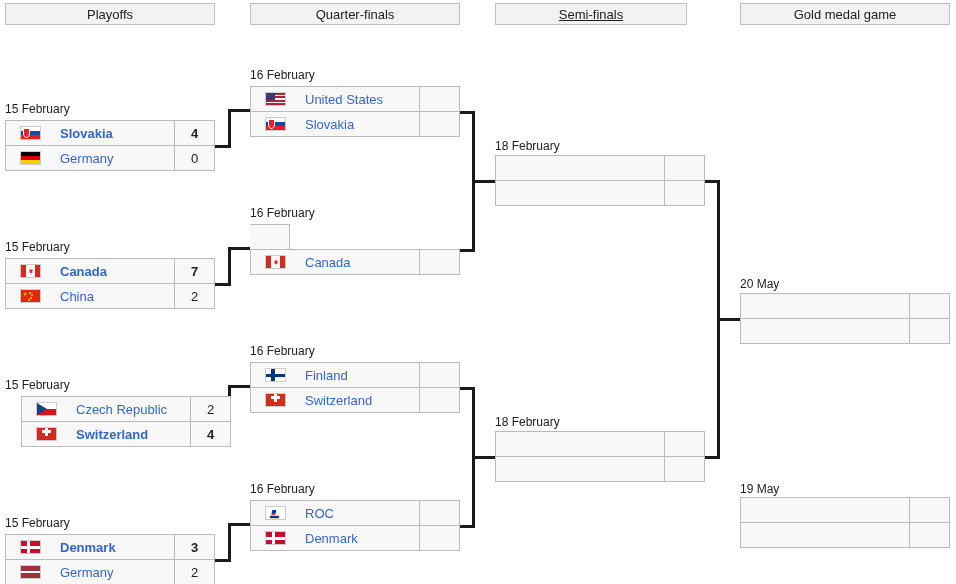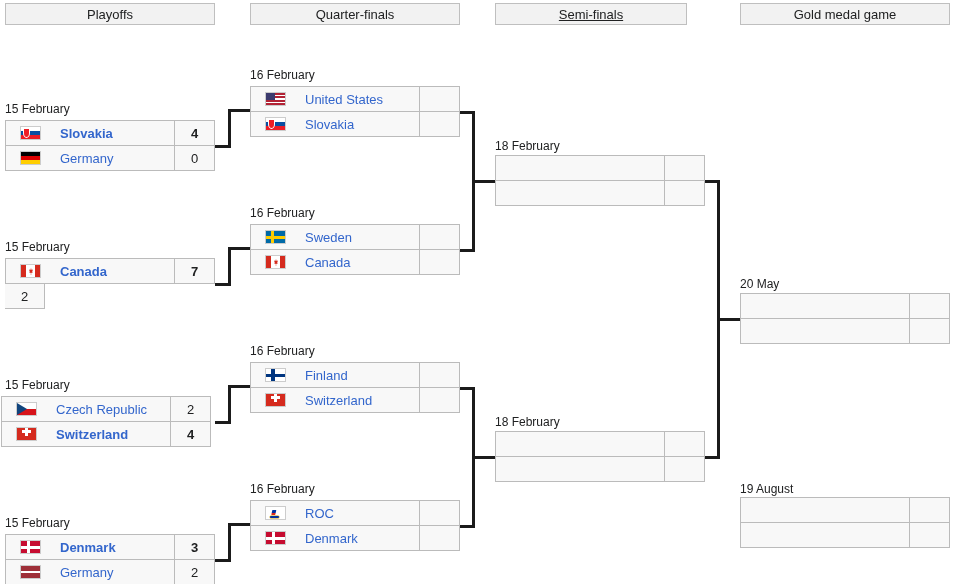--- a/index.html
+++ b/index.html
@@ -277,10 +277,6 @@
   <div class="date-label" style="left:250px;top:206px;">16 February</div>
   <div class="match" style="left:250px;top:224px;">
     <div class="row">
-      <div class="cell-team">
-        <span class="flag f-swe"></span>
-        <span class="team-name">Sweden</span>
-      </div>
       <div class="cell-score"></div>
     </div>
     <div class="row">

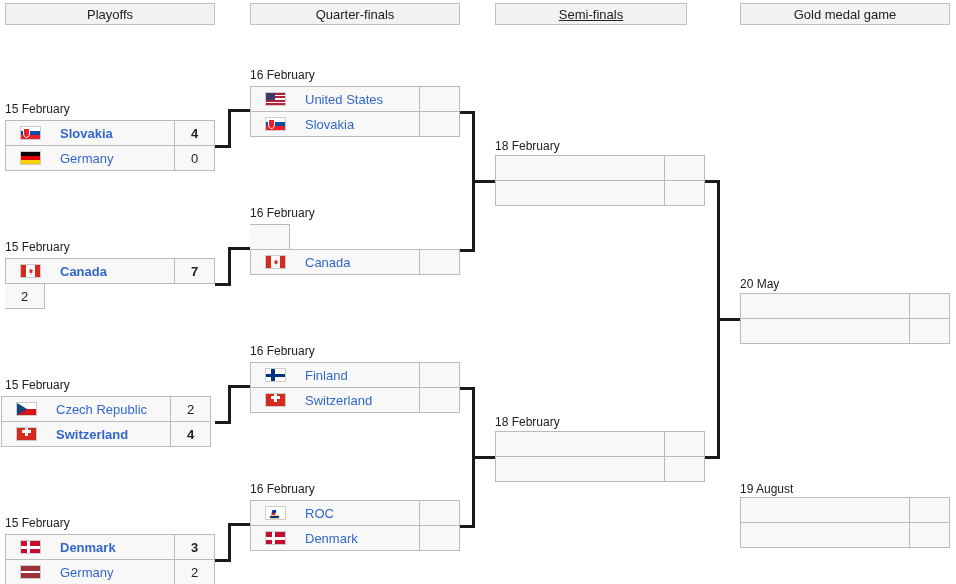--- a/index.html
+++ b/index.html
@@ -216,6 +216,10 @@
       <div class="cell-score">7</div>
     </div>
     <div class="row">
+      <div class="cell-team">
+        <span class="flag f-chn"></span>
+        <span class="team-name">China</span>
+      </div>
       <div class="cell-score">2</div>
     </div>
   </div>

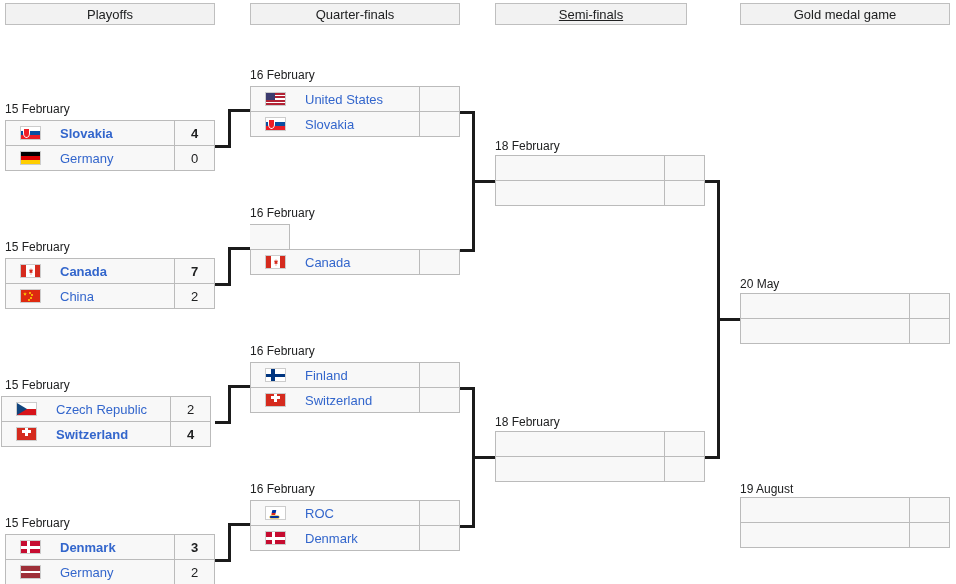--- a/index.html
+++ b/index.html
@@ -225,7 +225,7 @@
   </div>
 
   <div class="date-label" style="left:5px;top:378px;">15 February</div>
-  <div class="match" style="left:1px;top:396px;">
+  <div class="match" style="left:21px;top:396px;">
     <div class="row">
       <div class="cell-team">
         <span class="flag f-cze"></span>

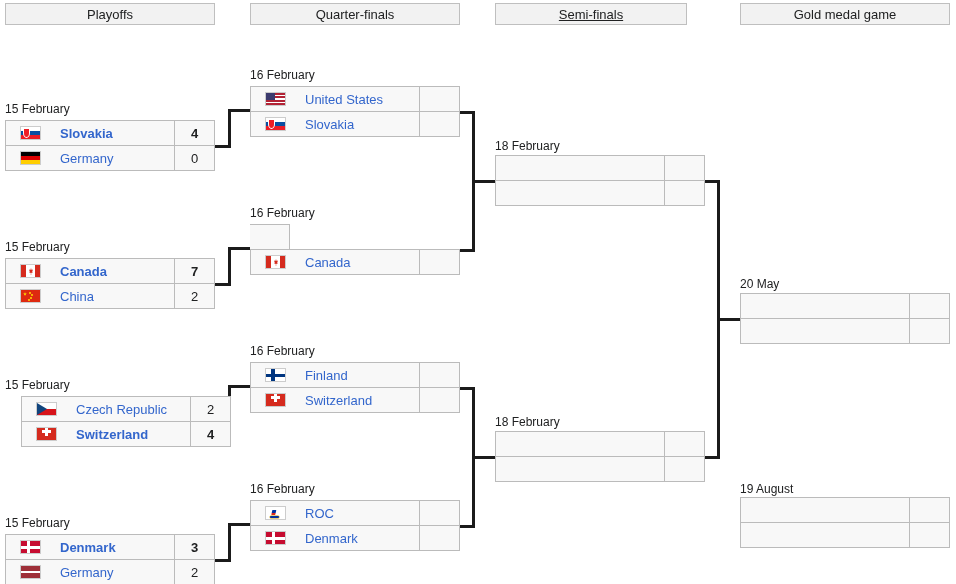--- a/index.html
+++ b/index.html
@@ -382,7 +382,7 @@
     </div>
   </div>
 
-  <div class="date-label" style="left:740px;top:482px;">19 August</div>
+  <div class="date-label" style="left:740px;top:482px;">19 May</div>
   <div class="match" style="left:740px;top:497px;">
     <div class="row">
       <div class="cell-team">

